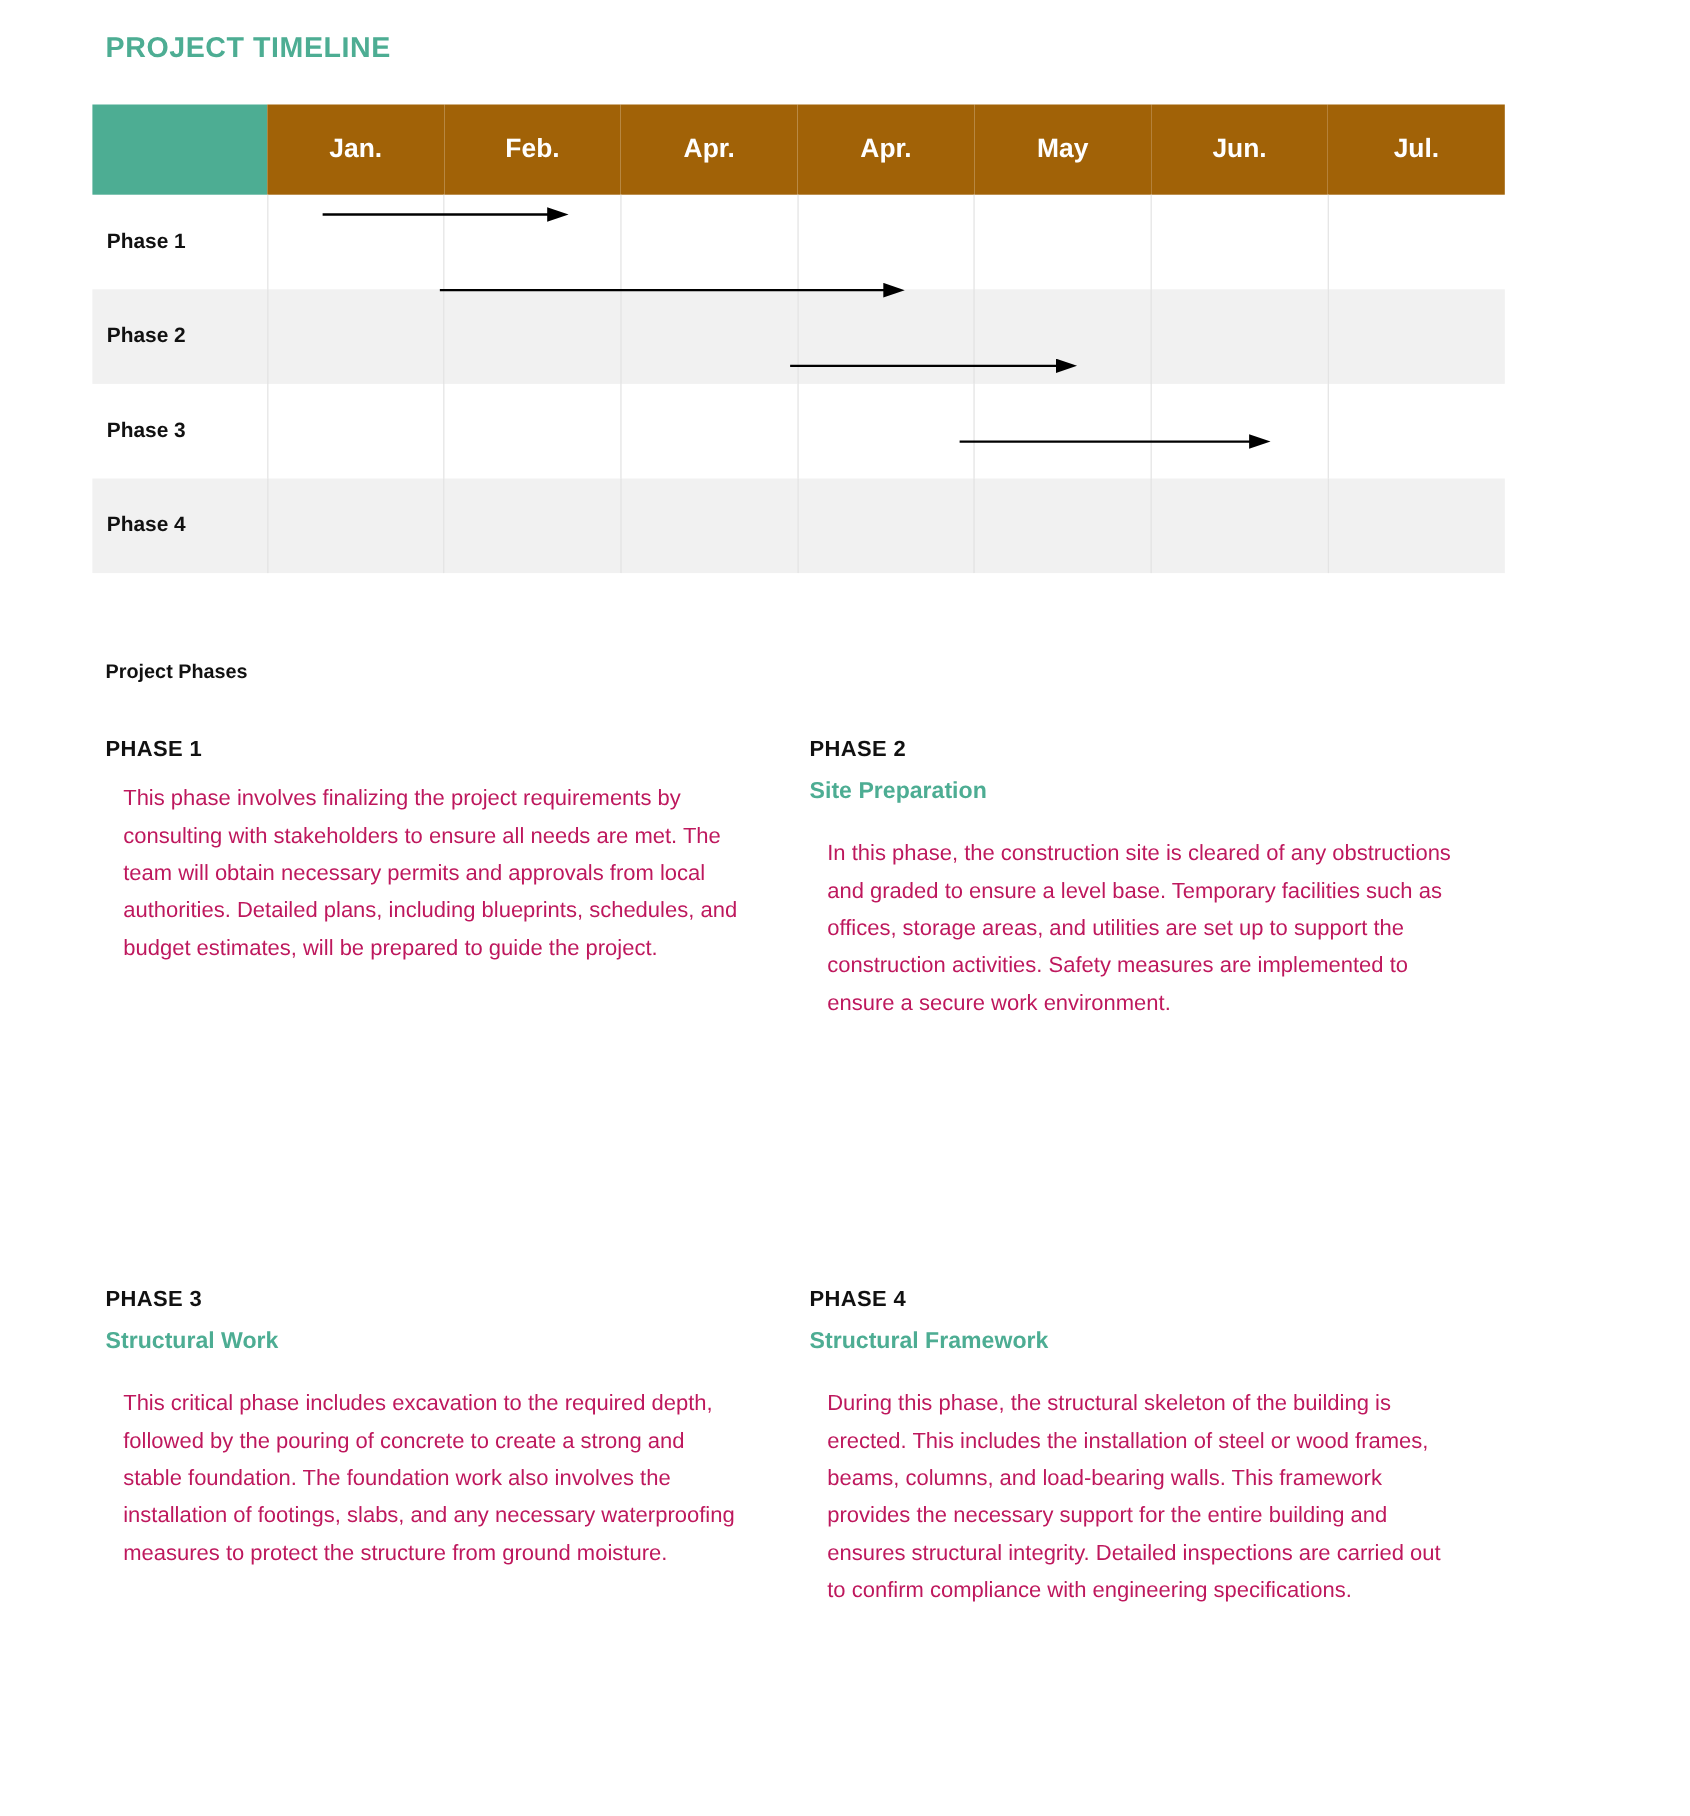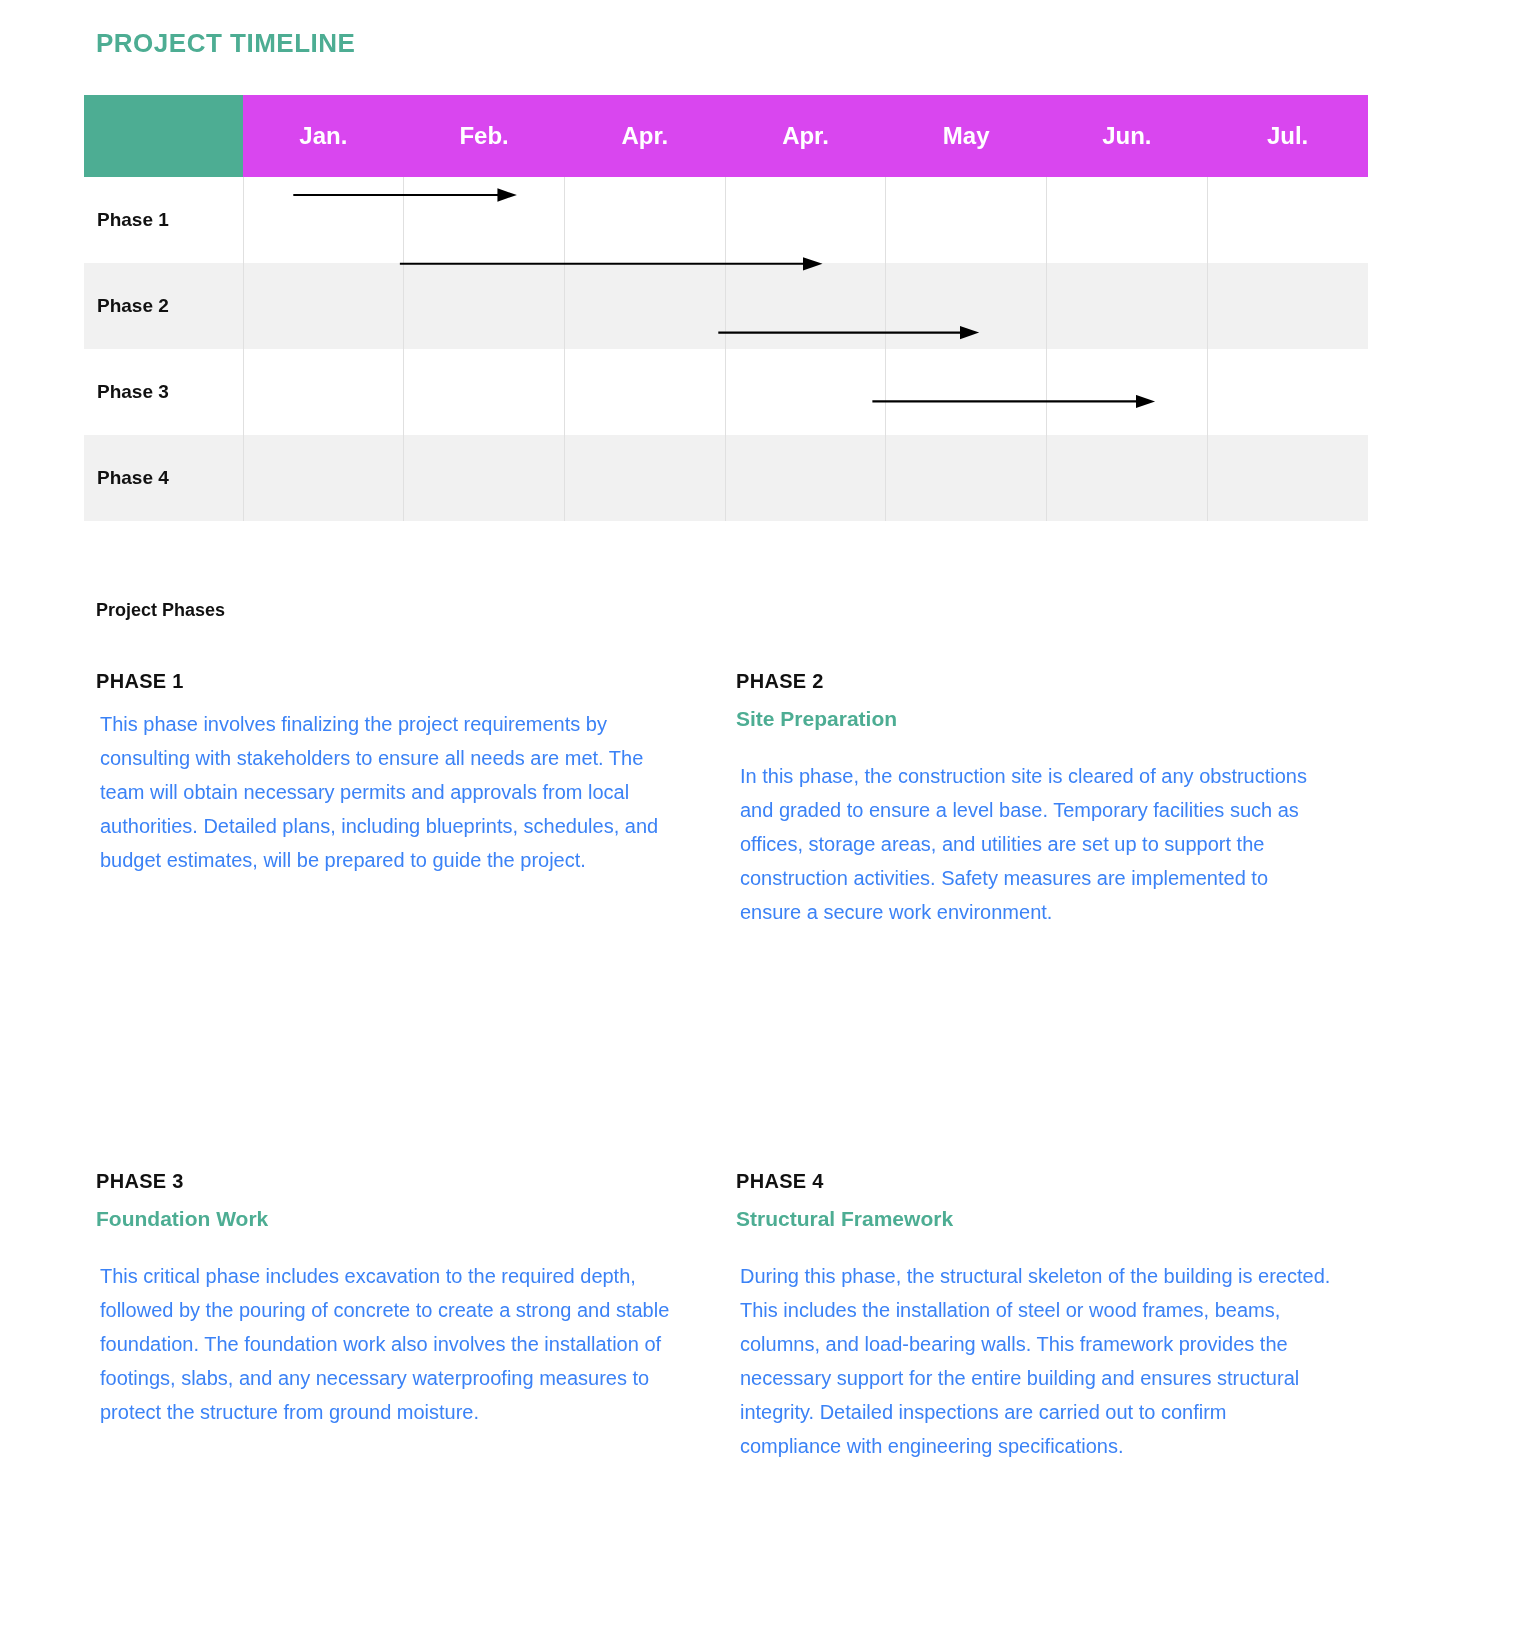--- a/index.html
+++ b/index.html
@@ -41,7 +41,7 @@
   .timeline col.mon{width:160.7px;}
 
   .timeline thead th{
-    background:#d946ef;
+    background:#a16207;
     color:#ffffff;
     font-size:24px;
     font-weight:bold;

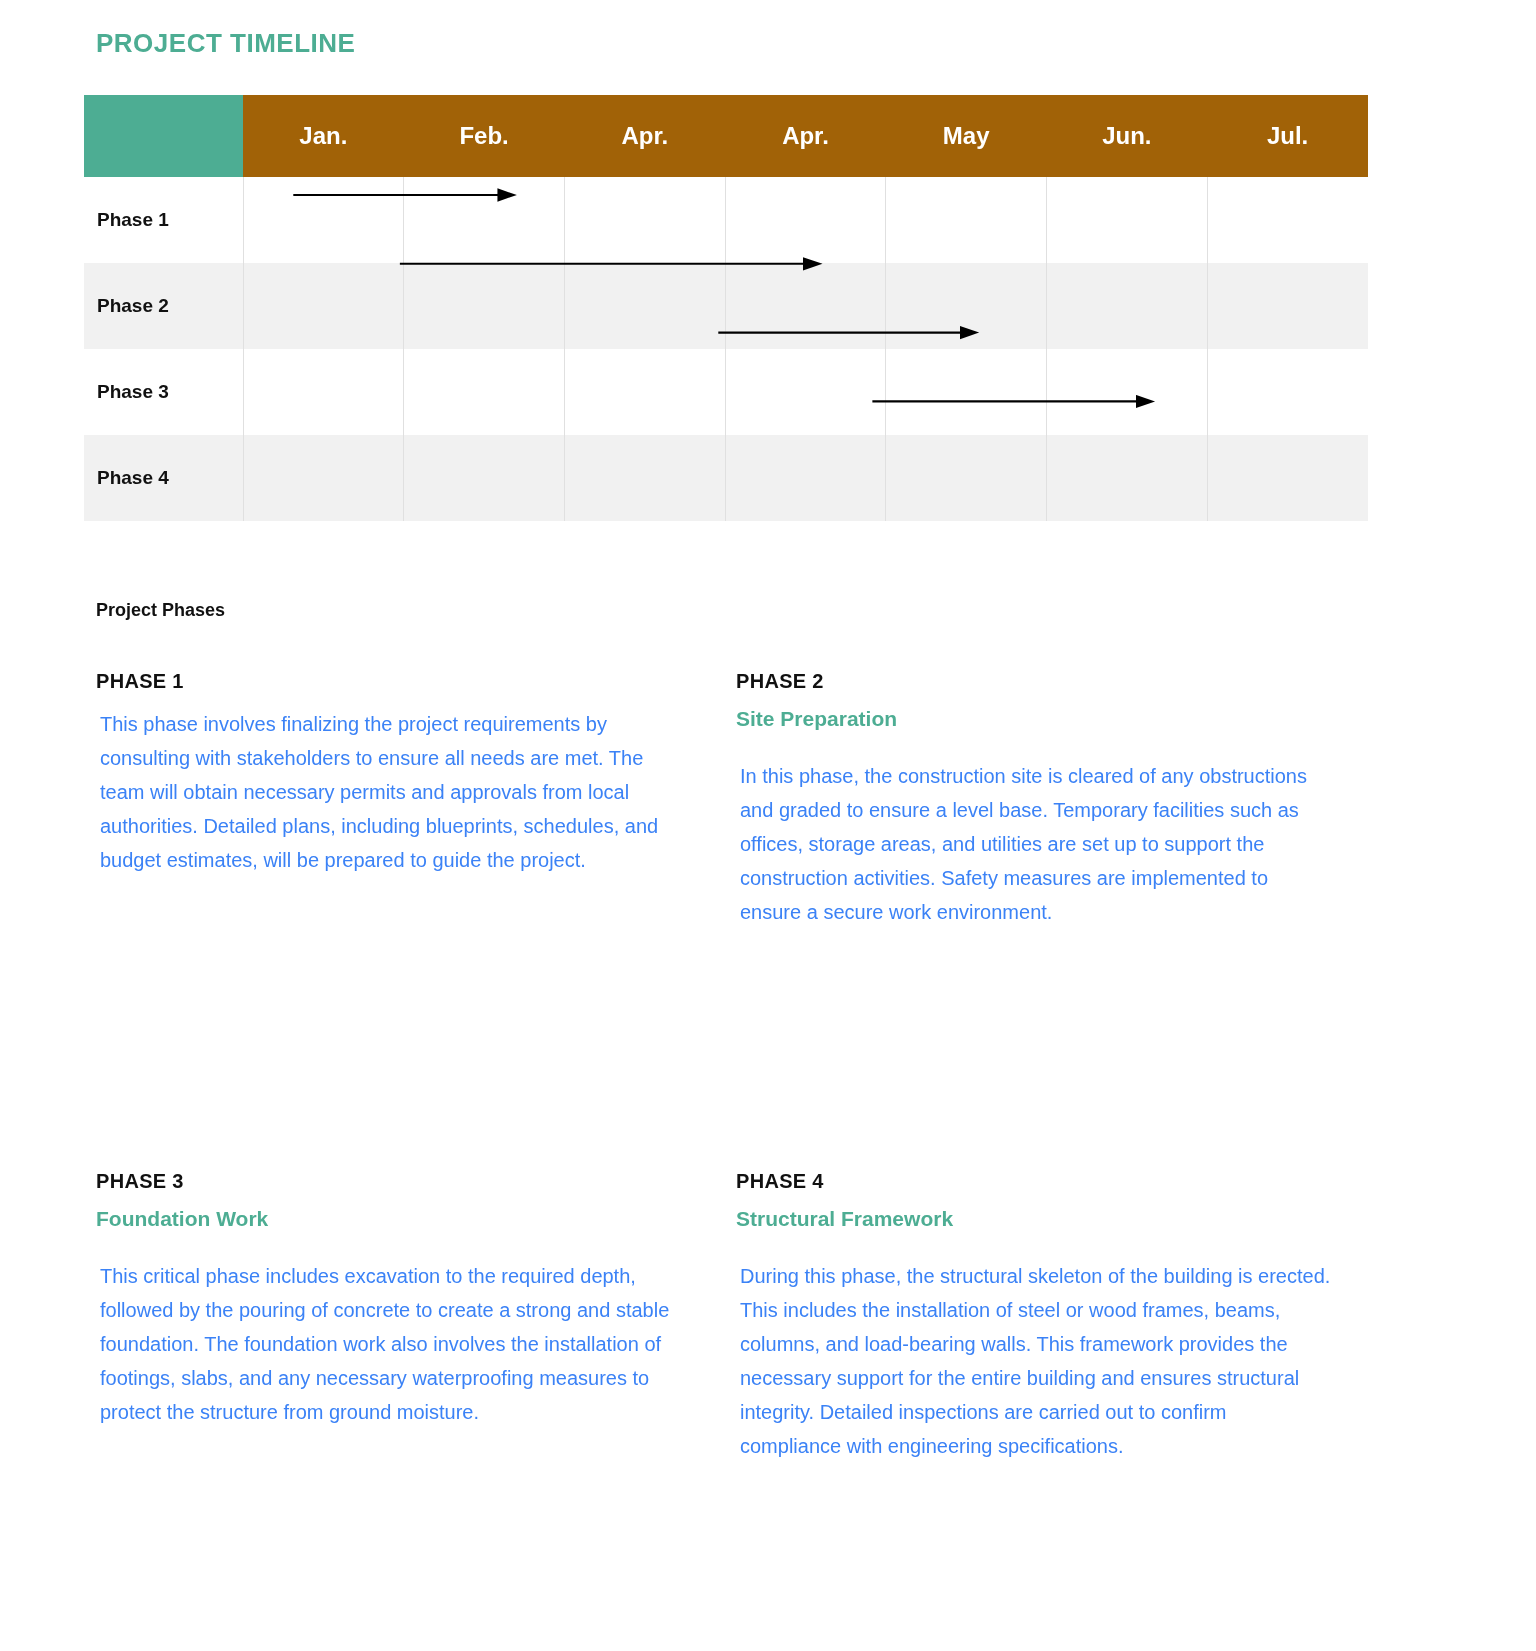--- a/index.html
+++ b/index.html
@@ -125,8 +125,8 @@
   .phase-body{
     font-size:20px;
     line-height:34px;
-    color:#3b82f6;
-    margin:4px;
+    color:#be185d;
+    margin:16px;
   }
   .row-1 .phase-card{min-height:500px;}
 </style>

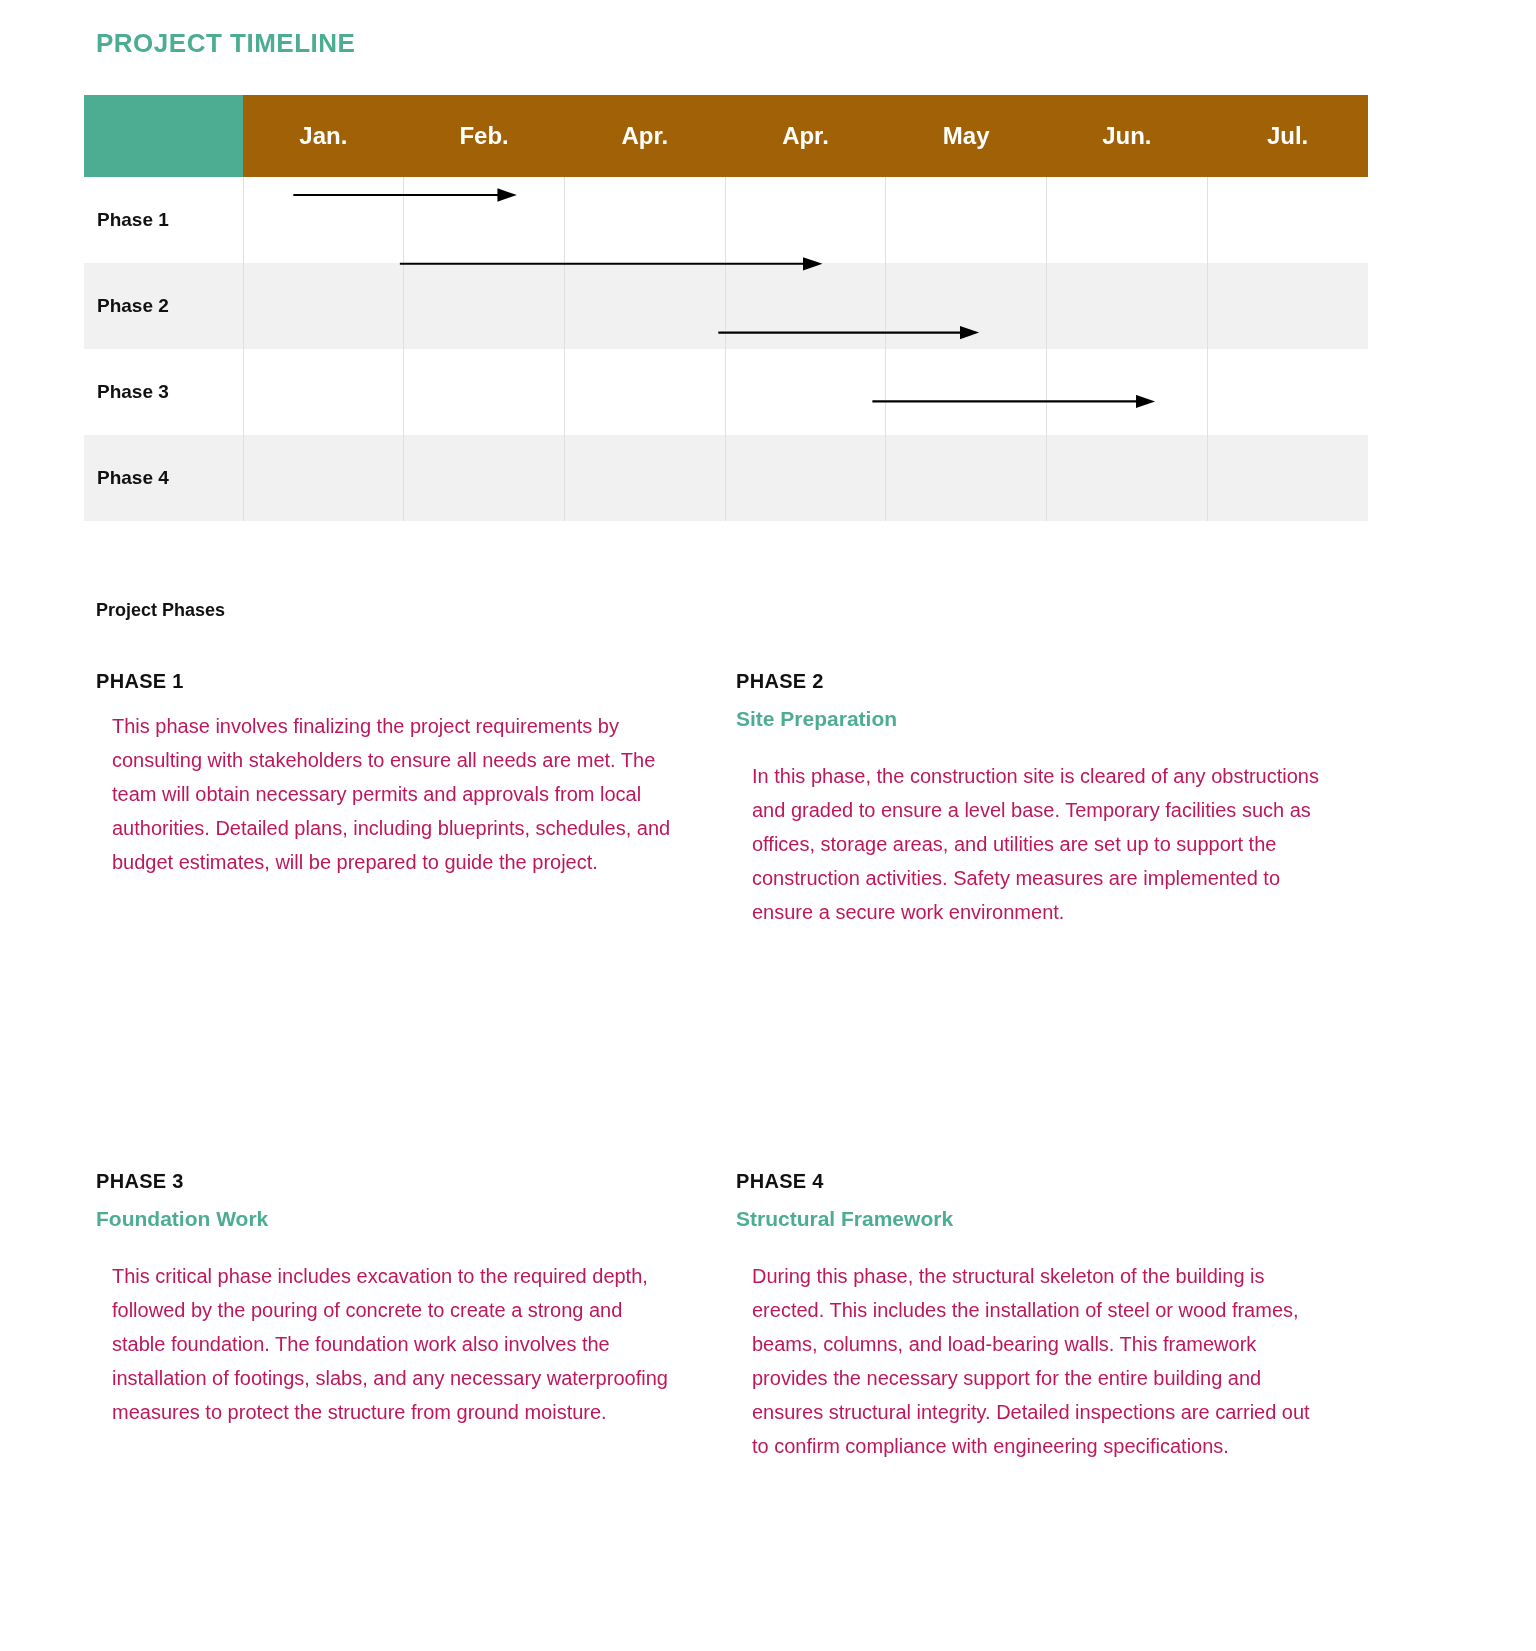--- a/index.html
+++ b/index.html
@@ -237,7 +237,7 @@
   <div class="phase-row row-2">
     <div class="phase-card">
       <div class="phase-kicker">PHASE 3</div>
-      <div class="phase-name">Foundation Work</div>
+      <div class="phase-name">Structural Work</div>
       <p class="phase-body">This critical phase includes excavation to the required depth, followed by the pouring of concrete to create a strong and stable foundation. The foundation work also involves the installation of footings, slabs, and any necessary waterproofing measures to protect the structure from ground moisture.</p>
     </div>
     <div class="phase-card right">

